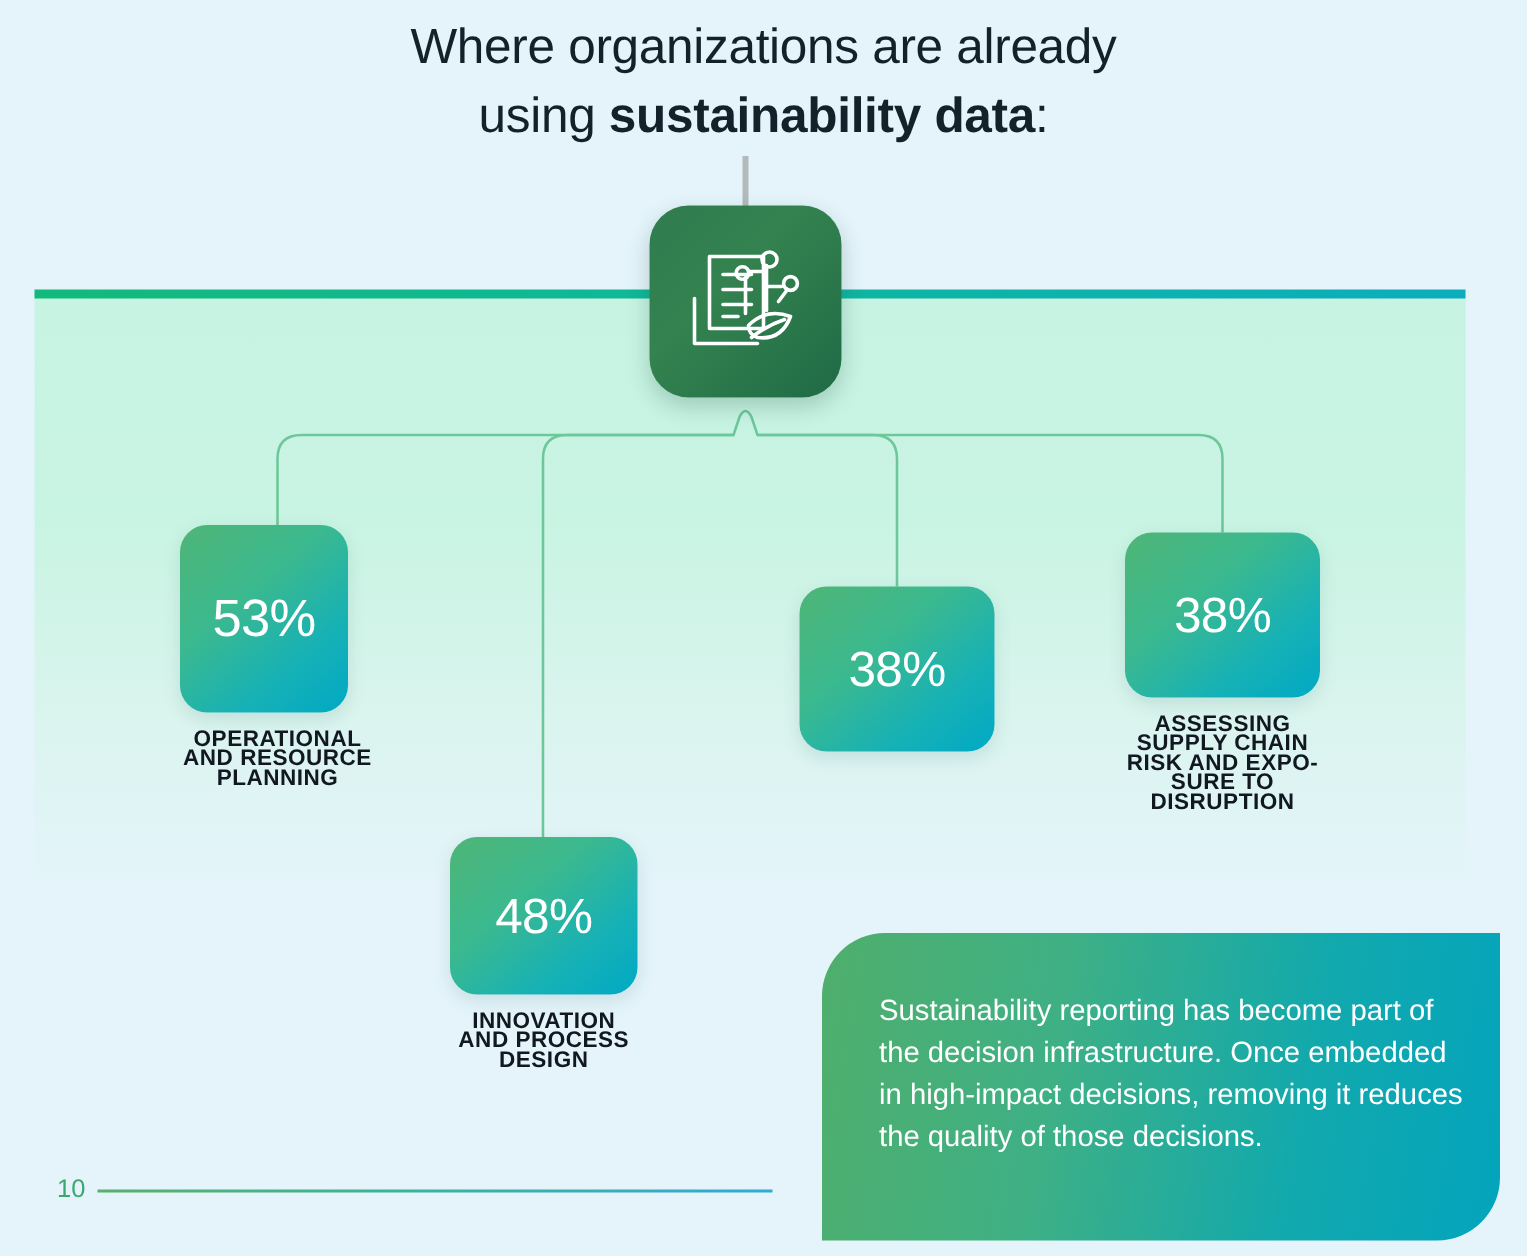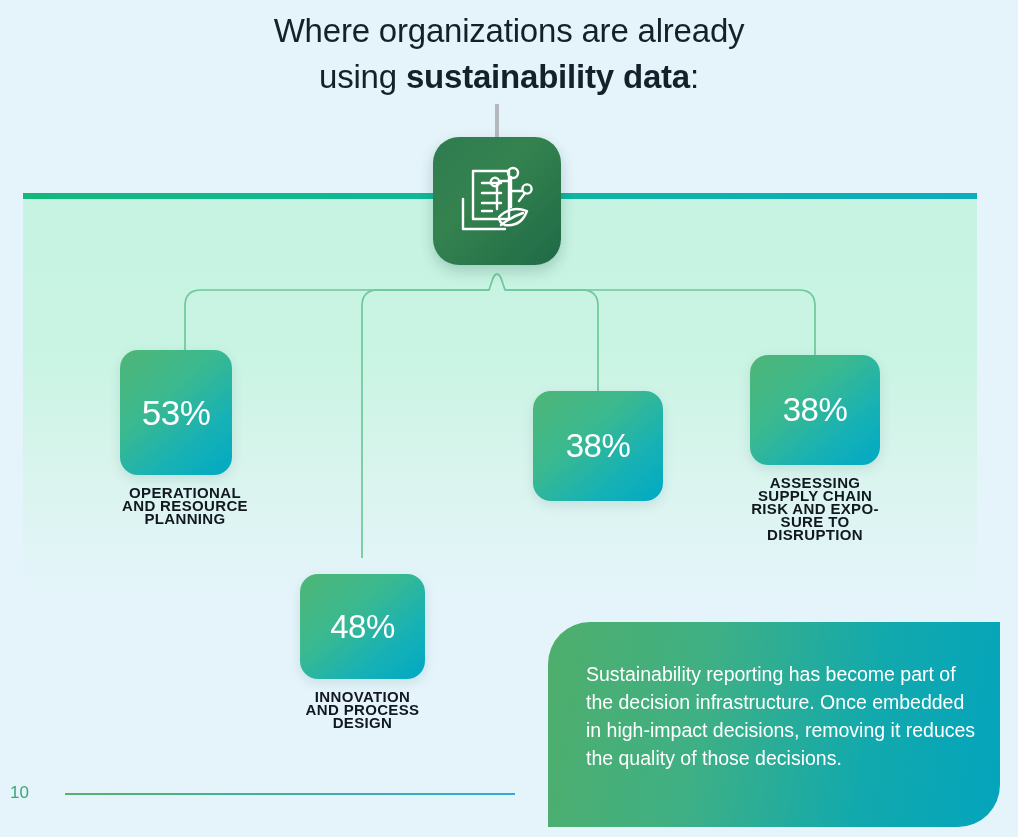--- a/index.html
+++ b/index.html
@@ -70,7 +70,7 @@
   #stat-operational .box{width:112px;height:125px;}
   #stat-operational .pct{font-size:35px;}
 
-  #stat-innovation{left:300px;top:574px;width:125px;}
+  #stat-innovation{left:300px;top:558px;width:125px;}
   #stat-innovation .box{width:125px;height:105px;}
   #stat-innovation .pct{font-size:33px;}
 

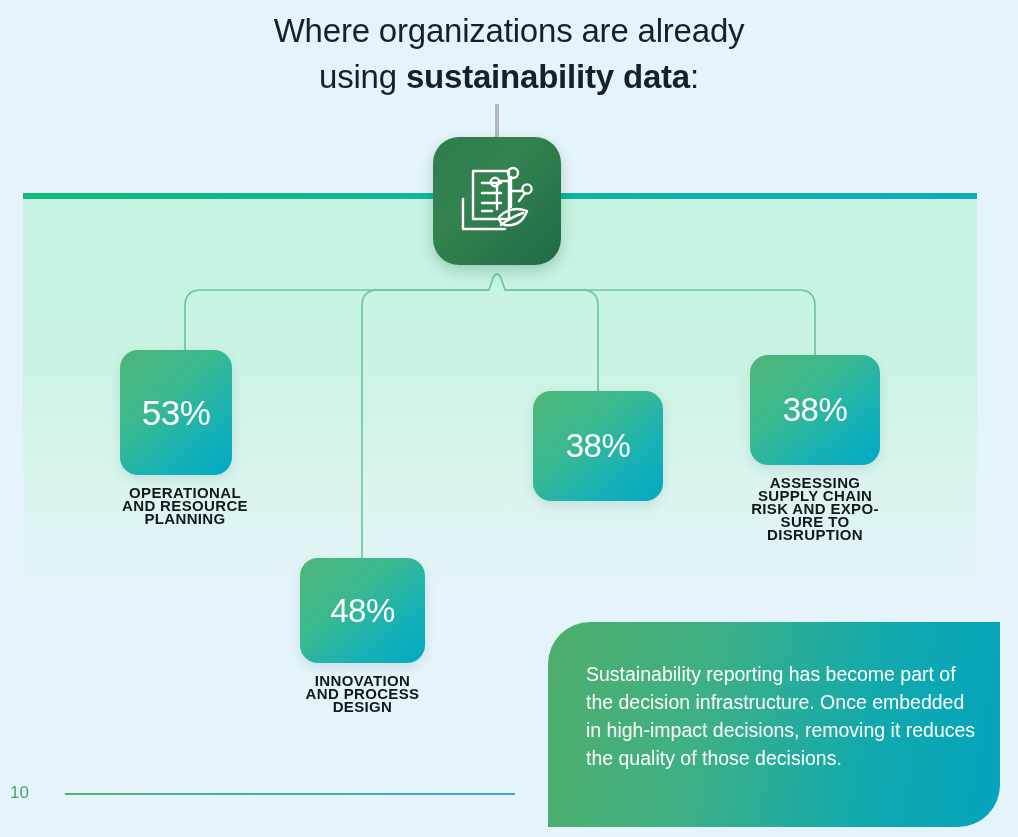--- a/index.html
+++ b/index.html
@@ -95,7 +95,7 @@
 
   
   .page-num{
-    position:absolute;left:10px;top:783px;
+    position:absolute;left:38px;top:783px;
     font-size:17px;color:#3aa870;font-weight:400;
   }
   .footer-rule{

